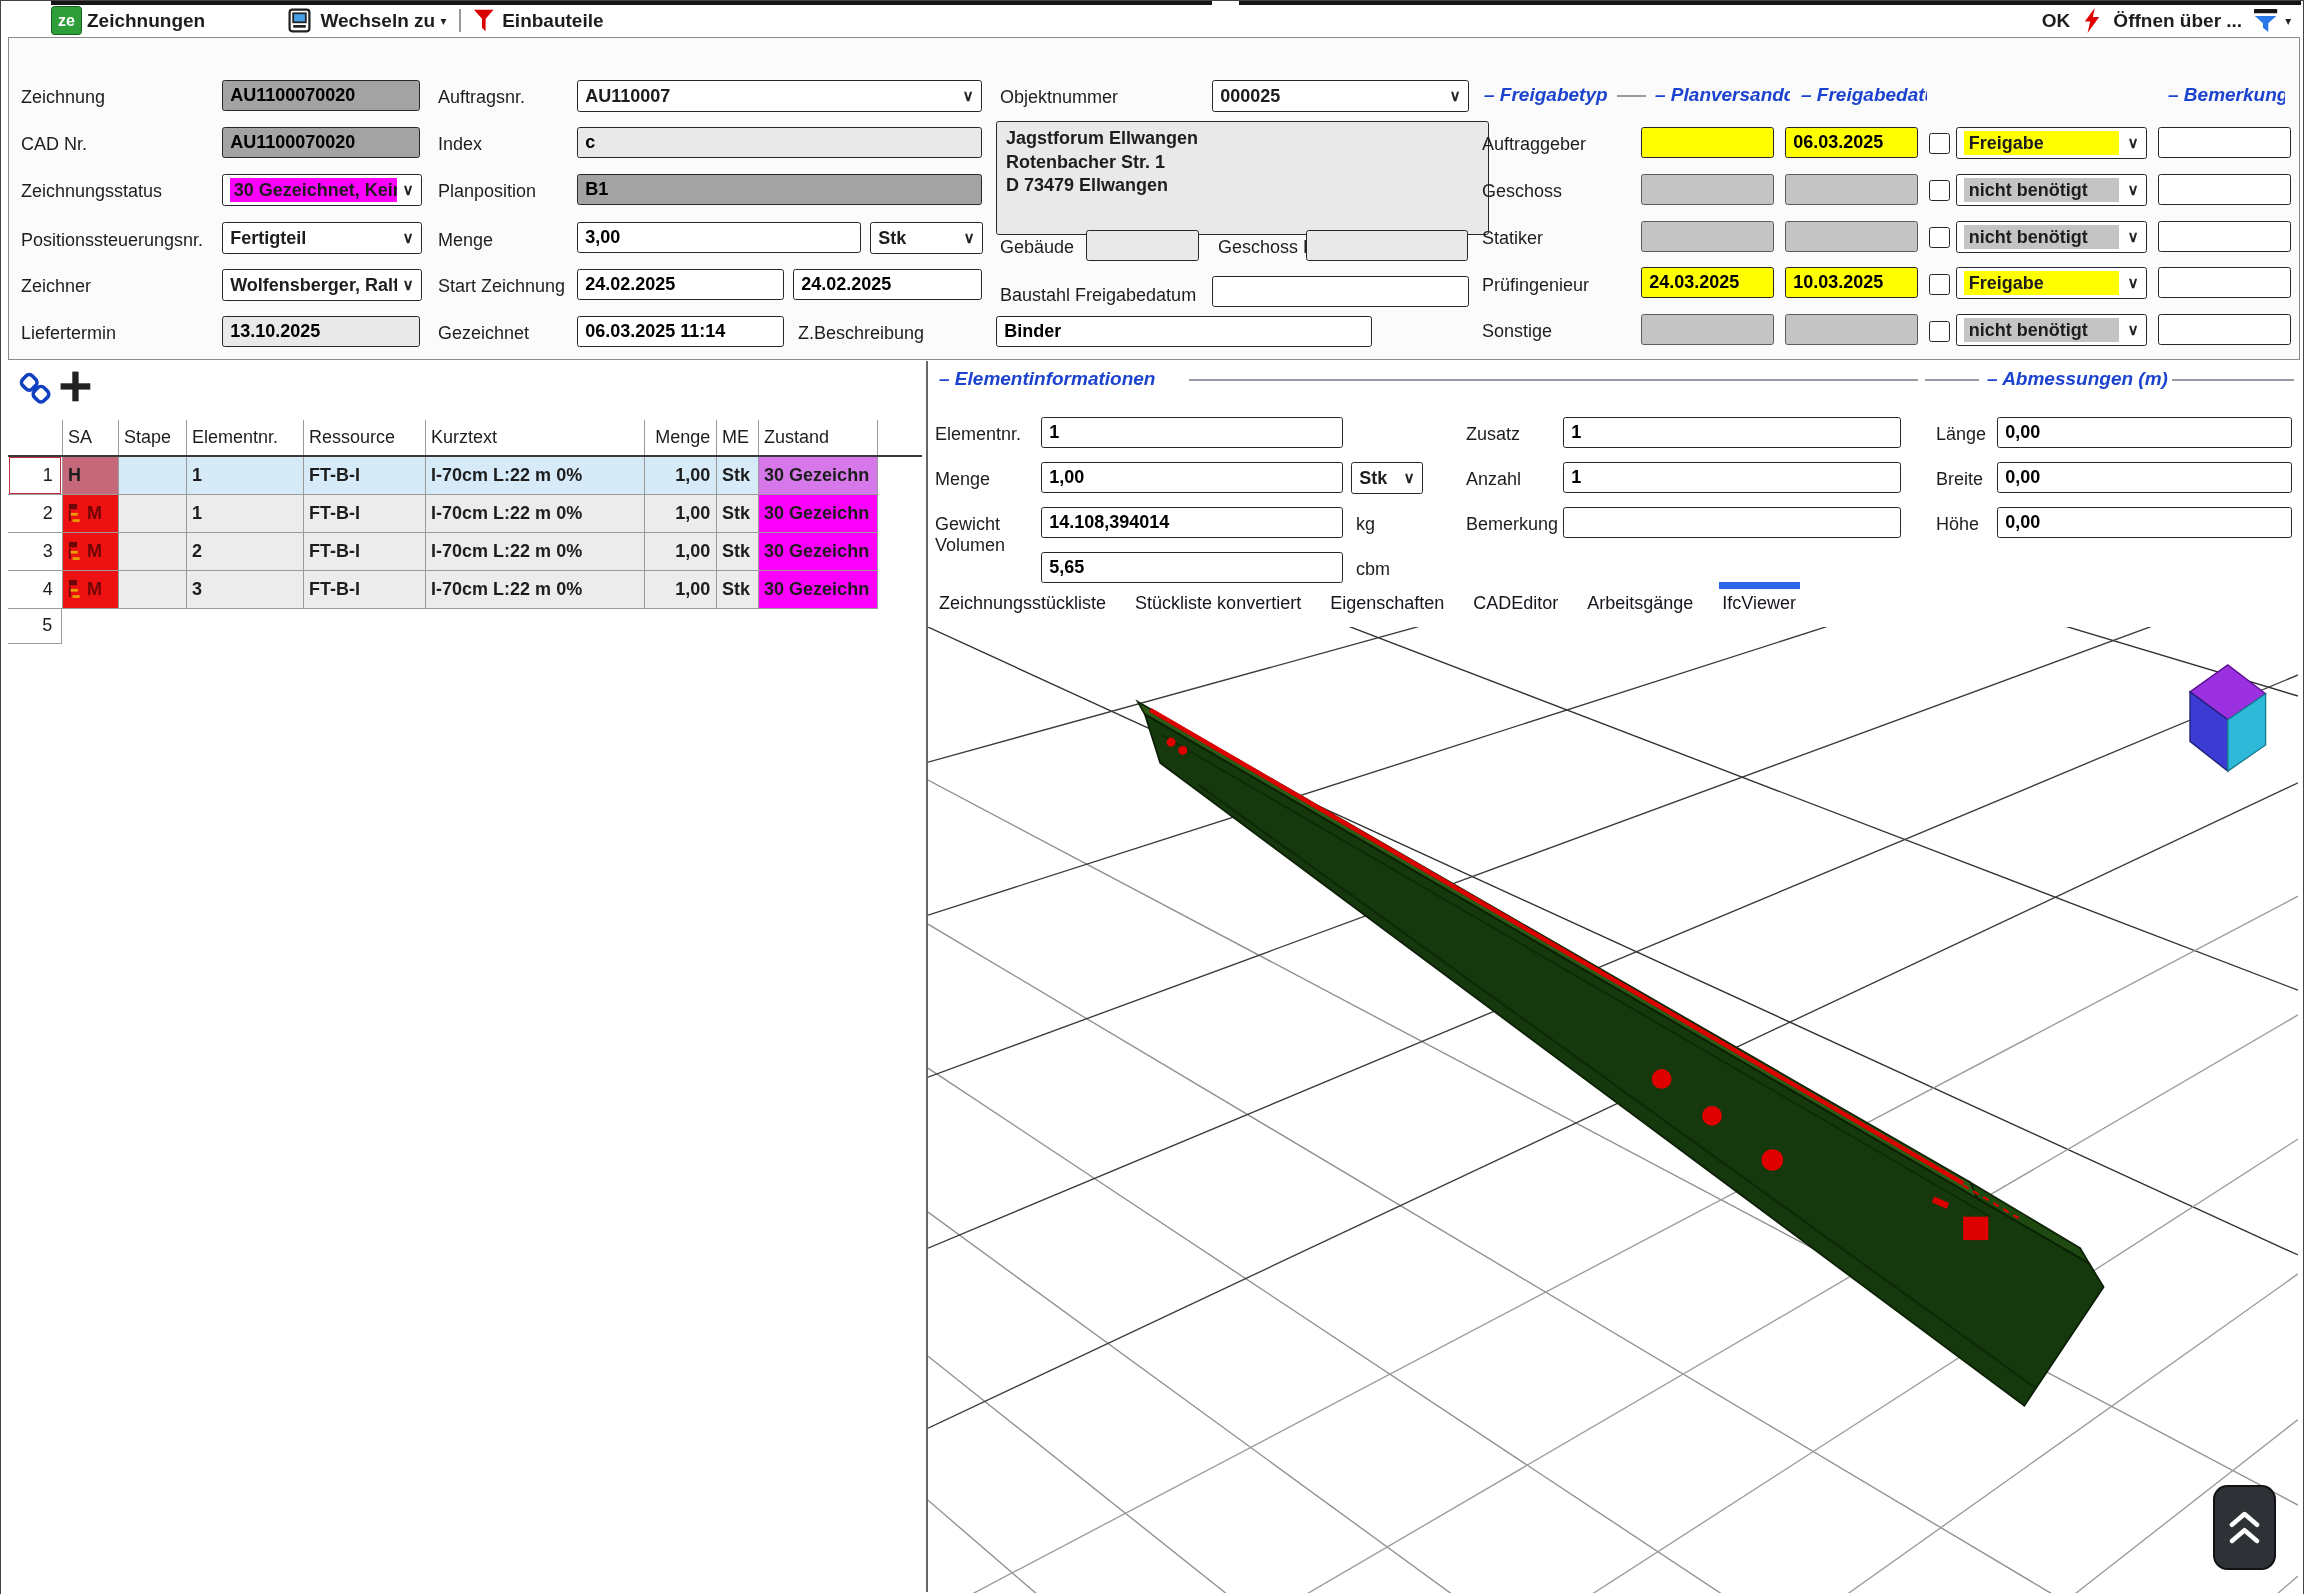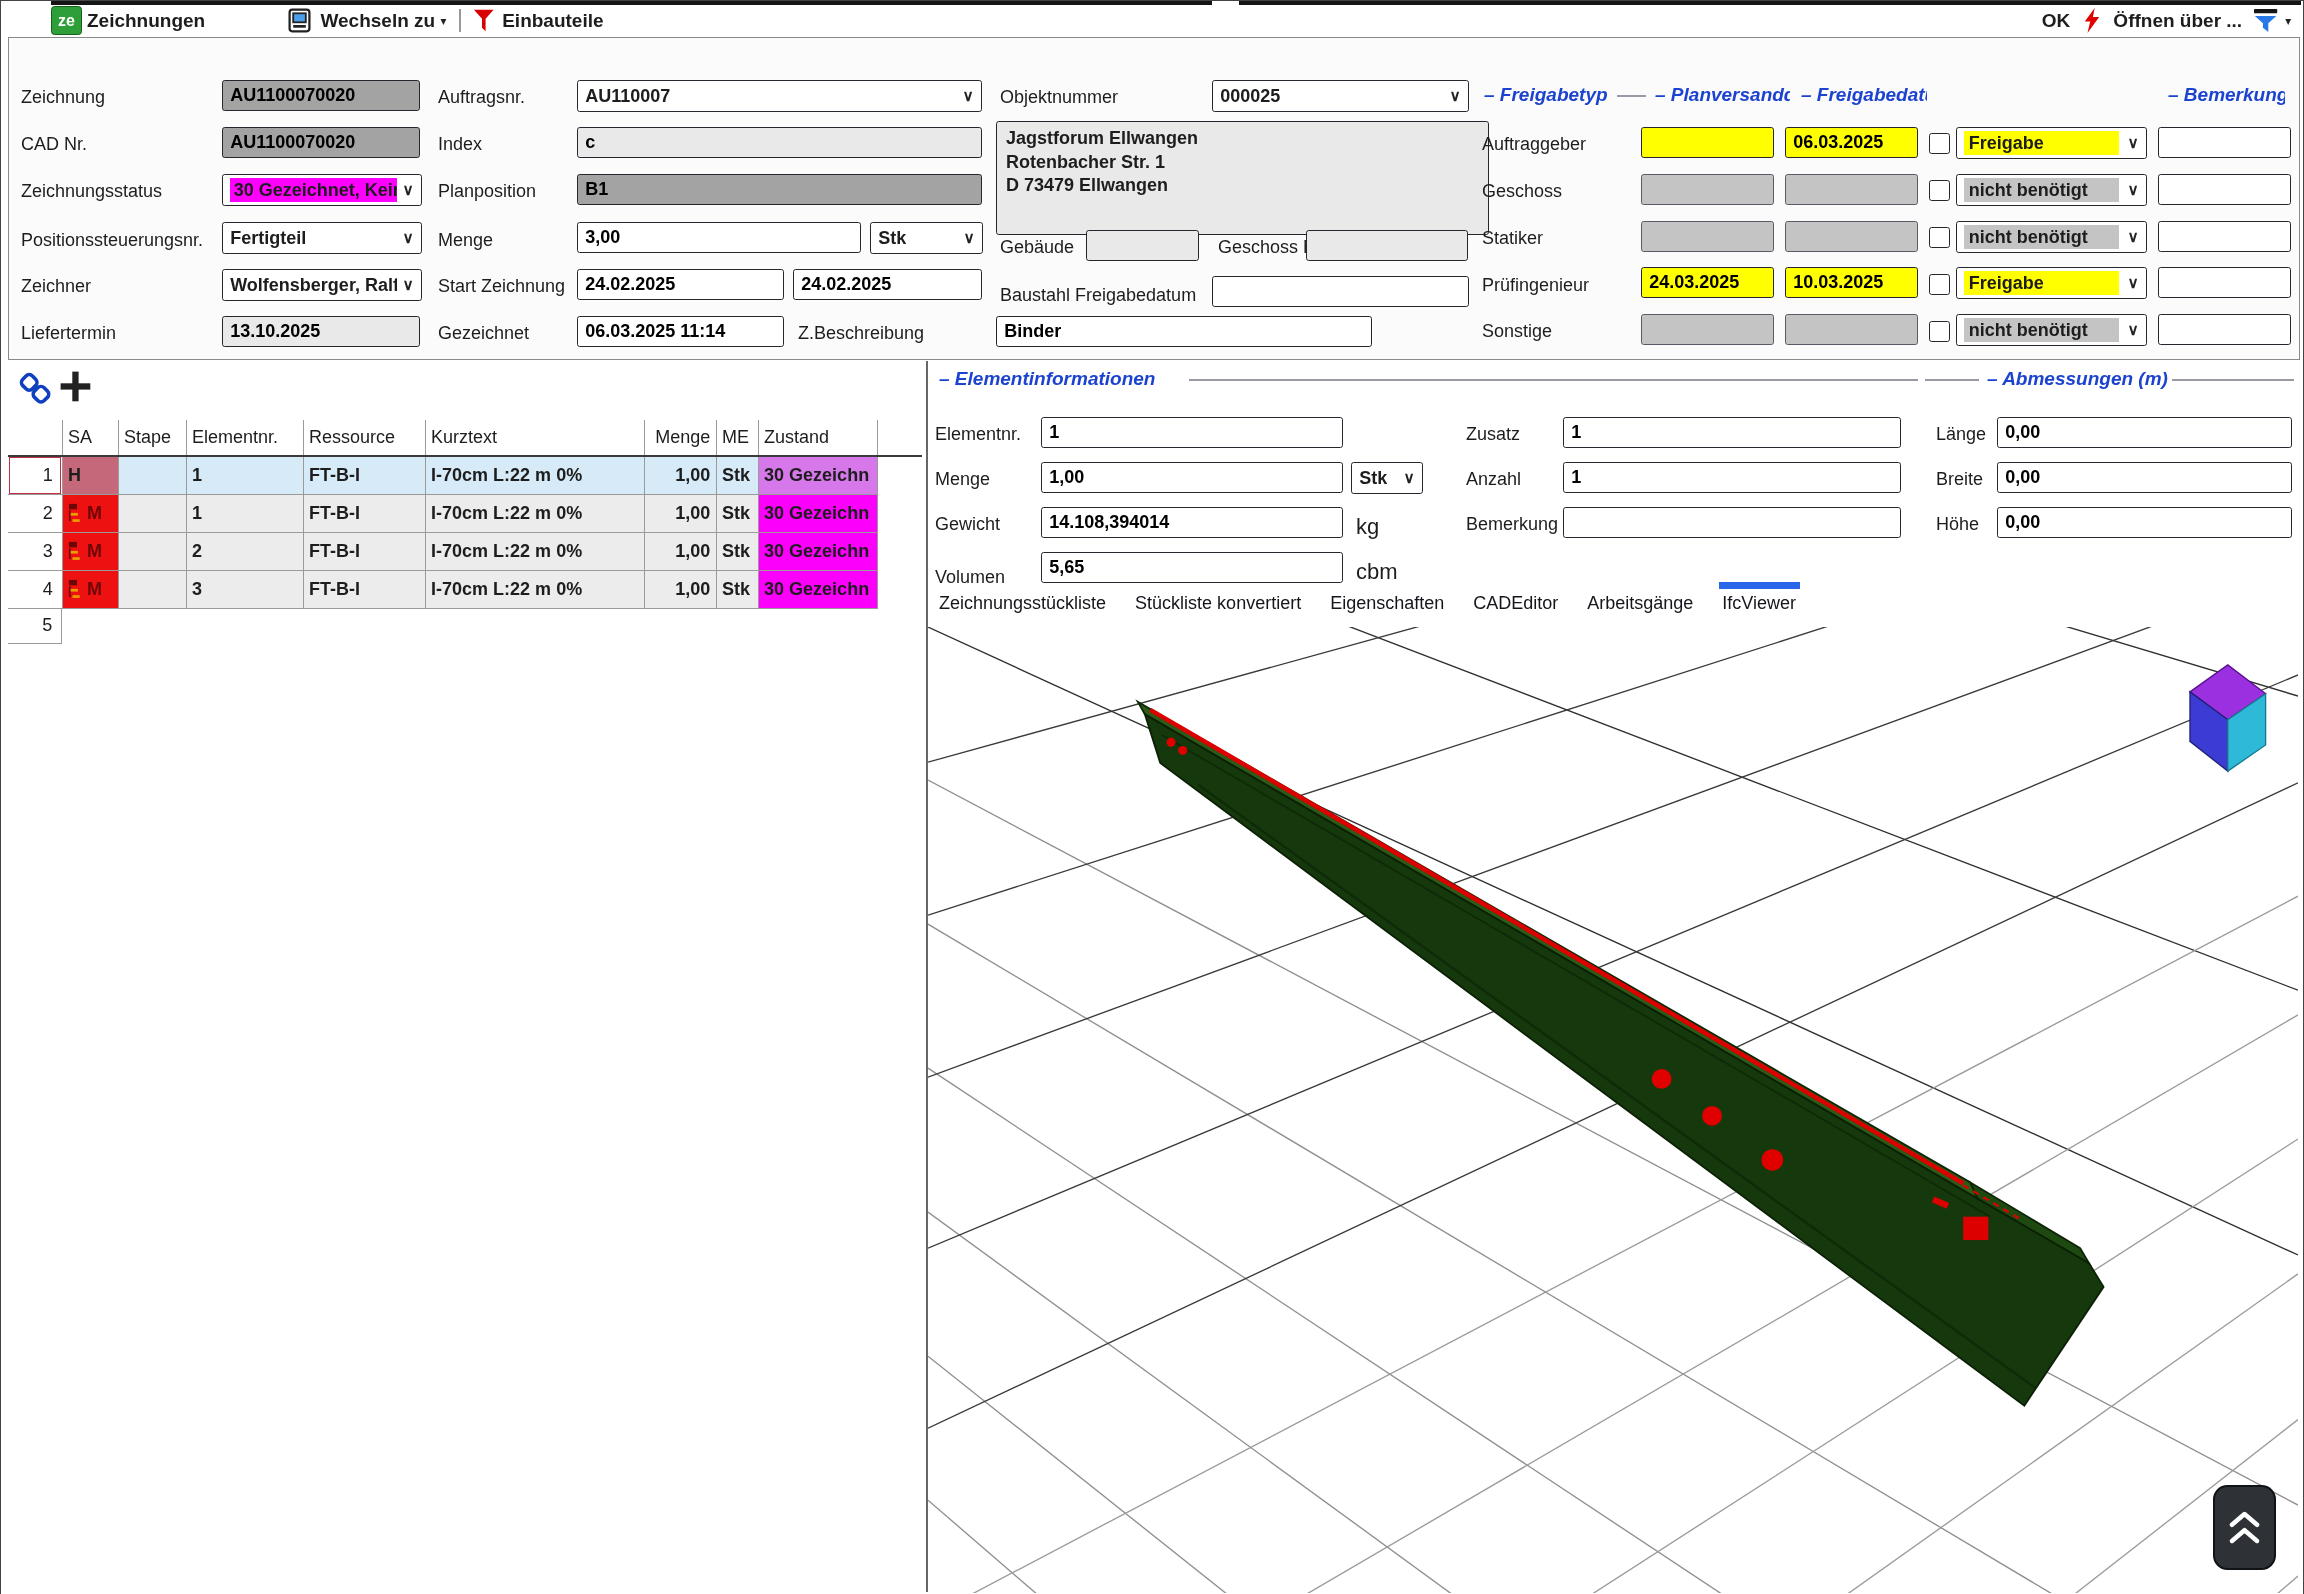--- a/index.html
+++ b/index.html
@@ -63,7 +63,7 @@
         border-right:0.9px solid #9a9a9a;text-align:right;padding:7.2px 9px 0 0;font-size:18px;box-sizing:border-box;}
   
   .vdivider{position:absolute;left:925px;top:360px;width:1.8px;height:1231px;background:#666;}
-  .unit{position:absolute;font-size:22px;}
+  .unit{position:absolute;font-size:18px;}
   
   .tabsrow{position:absolute;left:938px;top:592px;display:flex;font-size:18px;color:#15151d;}
   .tab{margin-right:29px;position:relative;white-space:nowrap;}

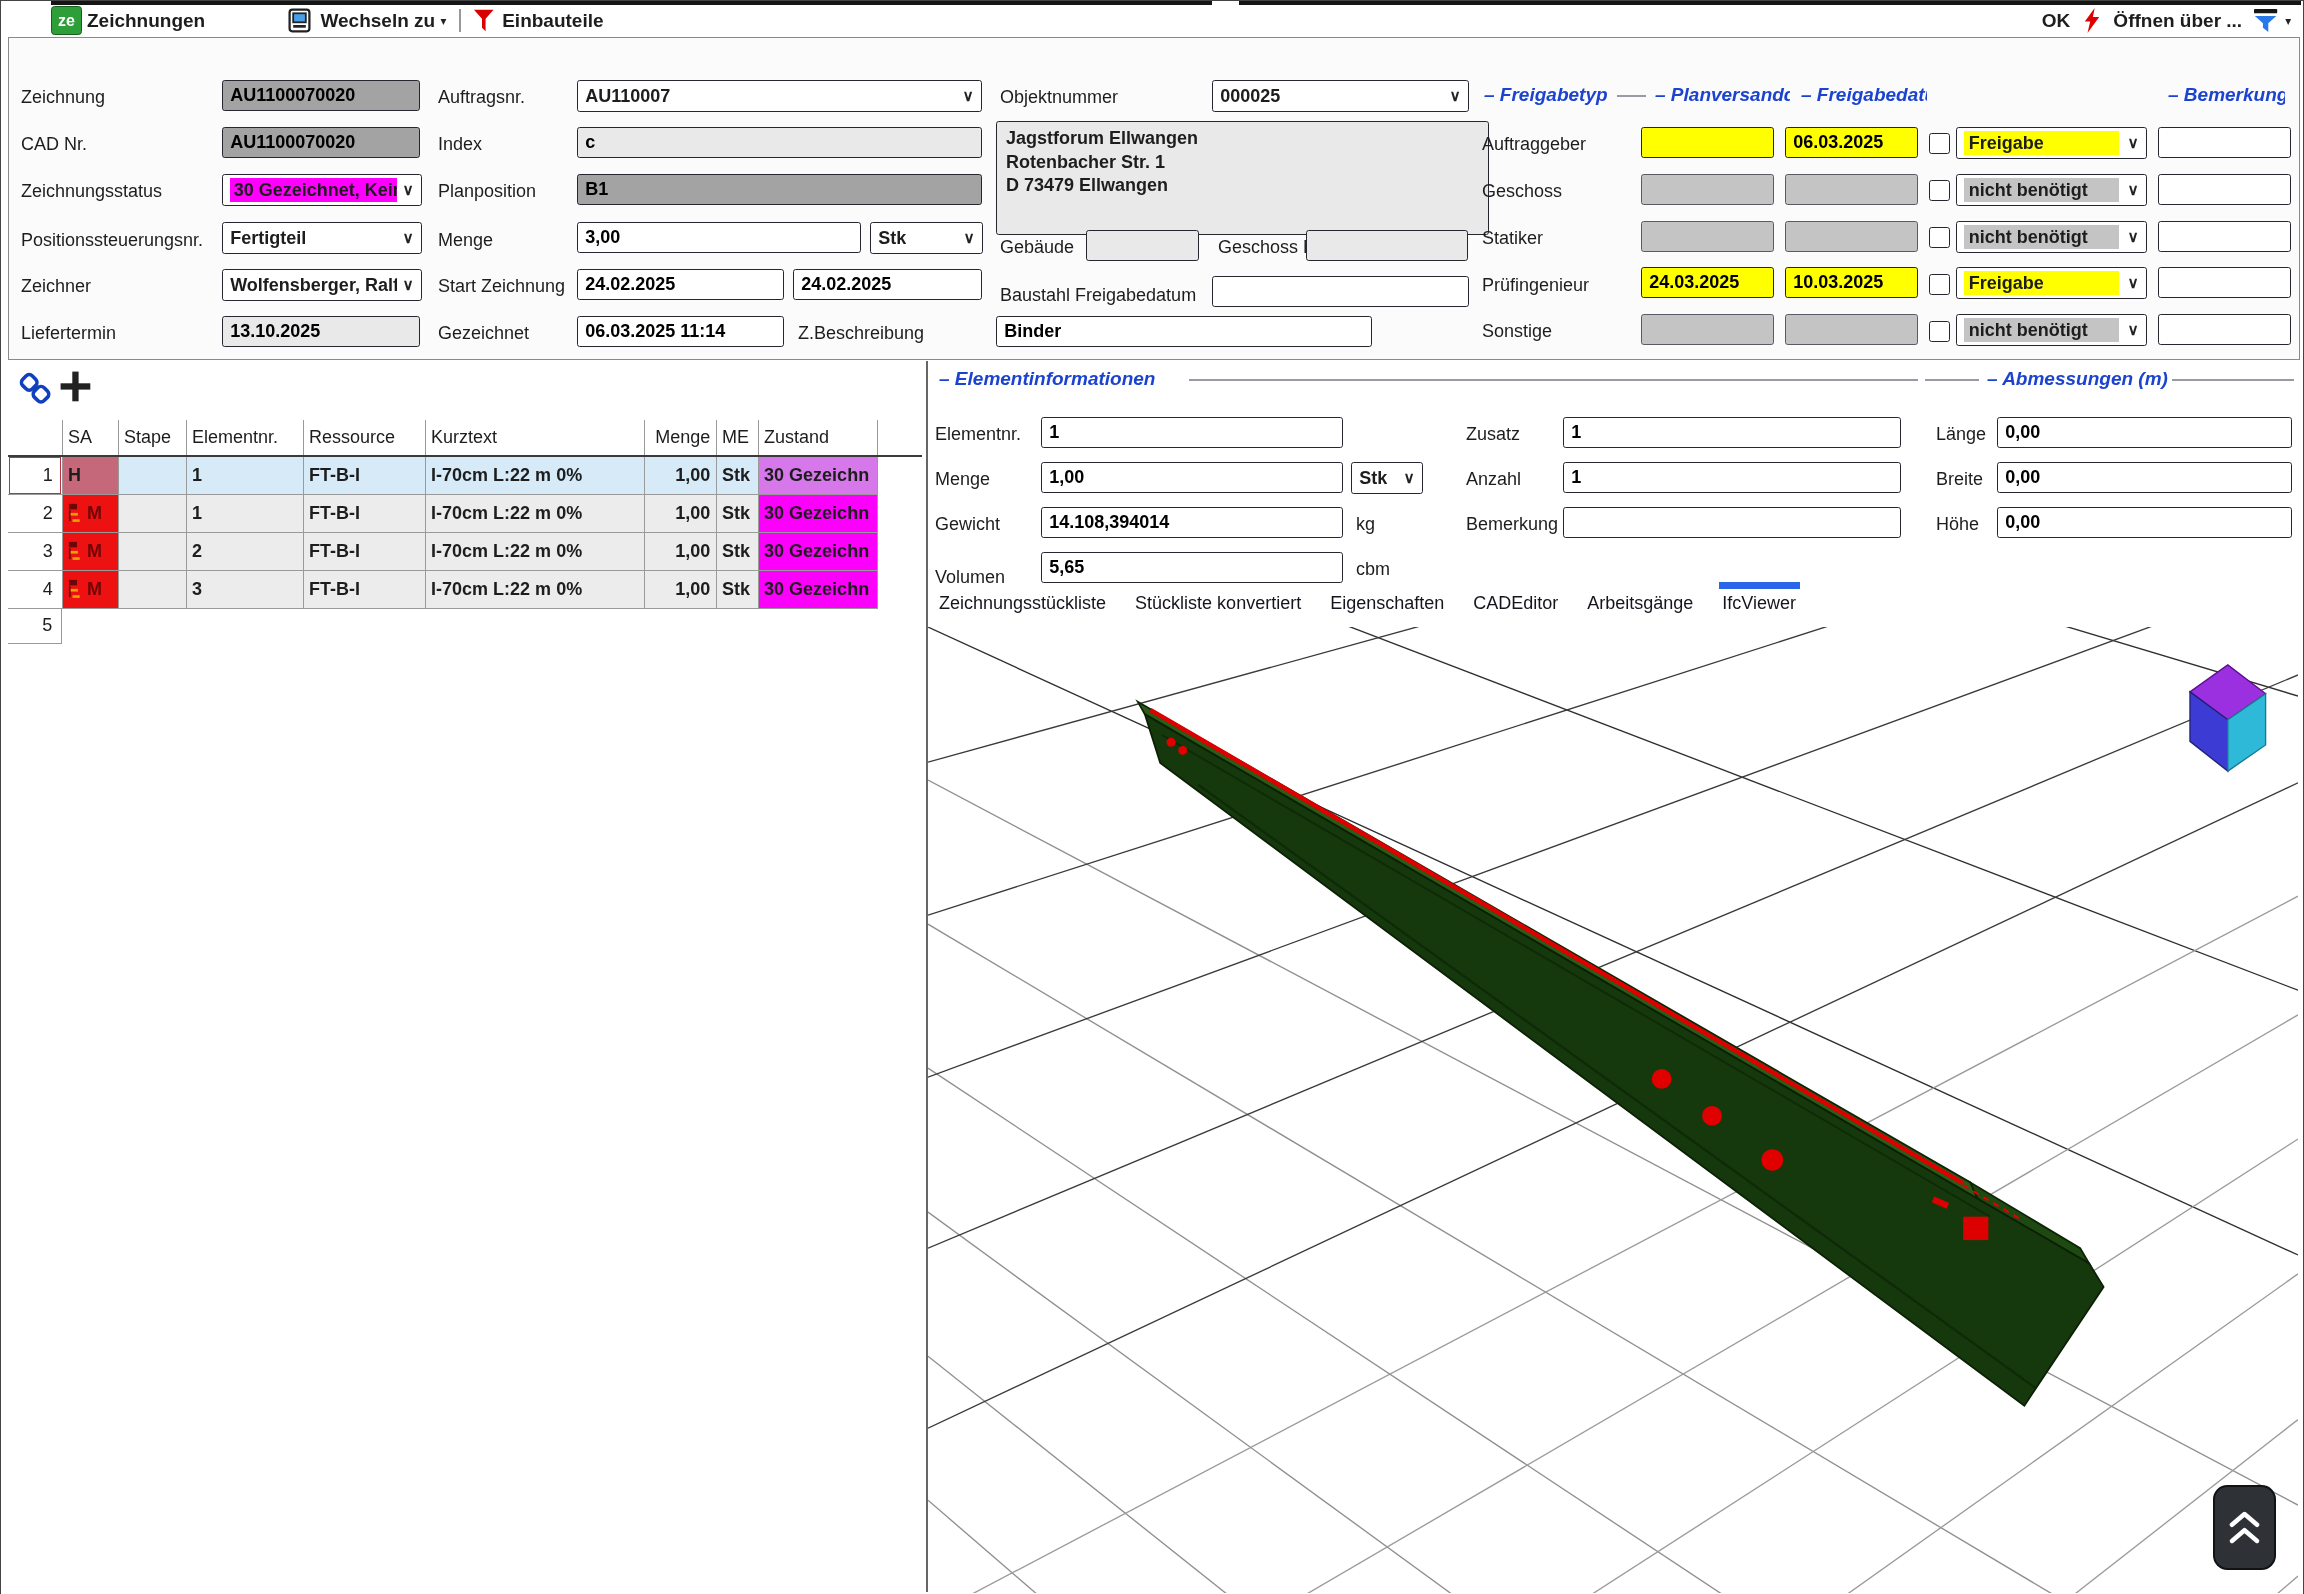--- a/index.html
+++ b/index.html
@@ -443,7 +443,7 @@
     <input value="14.108,394014" style="">
   </div>
 <span class="unit" style="left:1355px;top:513px">kg</span>
-<span class="lbl" style="left:934px;top:566px">Volumen</span>
+<span class="lbl" style="left:934px;top:534px">Volumen</span>
 <div class="field right" style="left:1040px;top:551px;width:302px">
     <input value="5,65" style="">
   </div>

